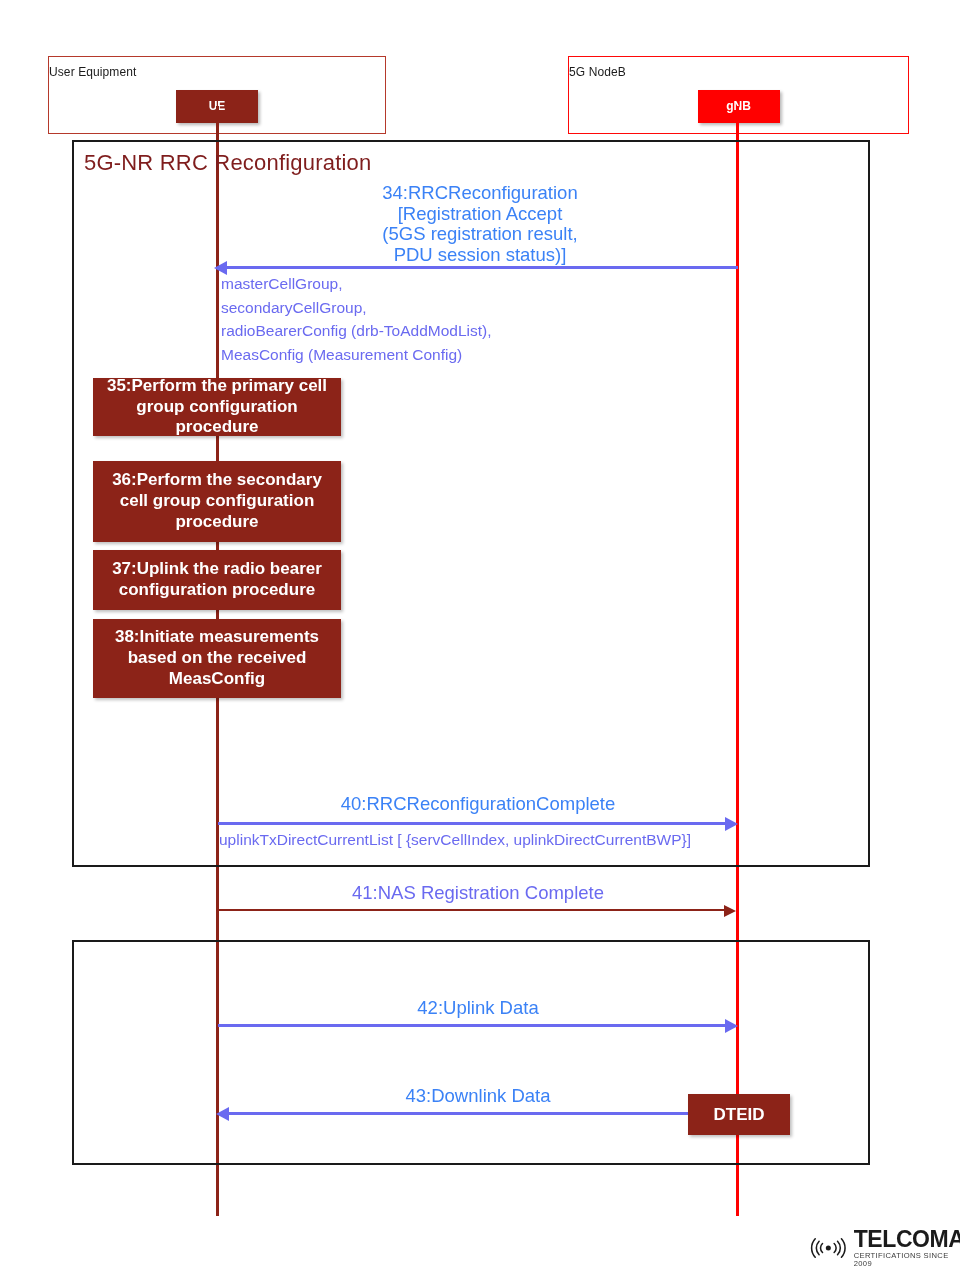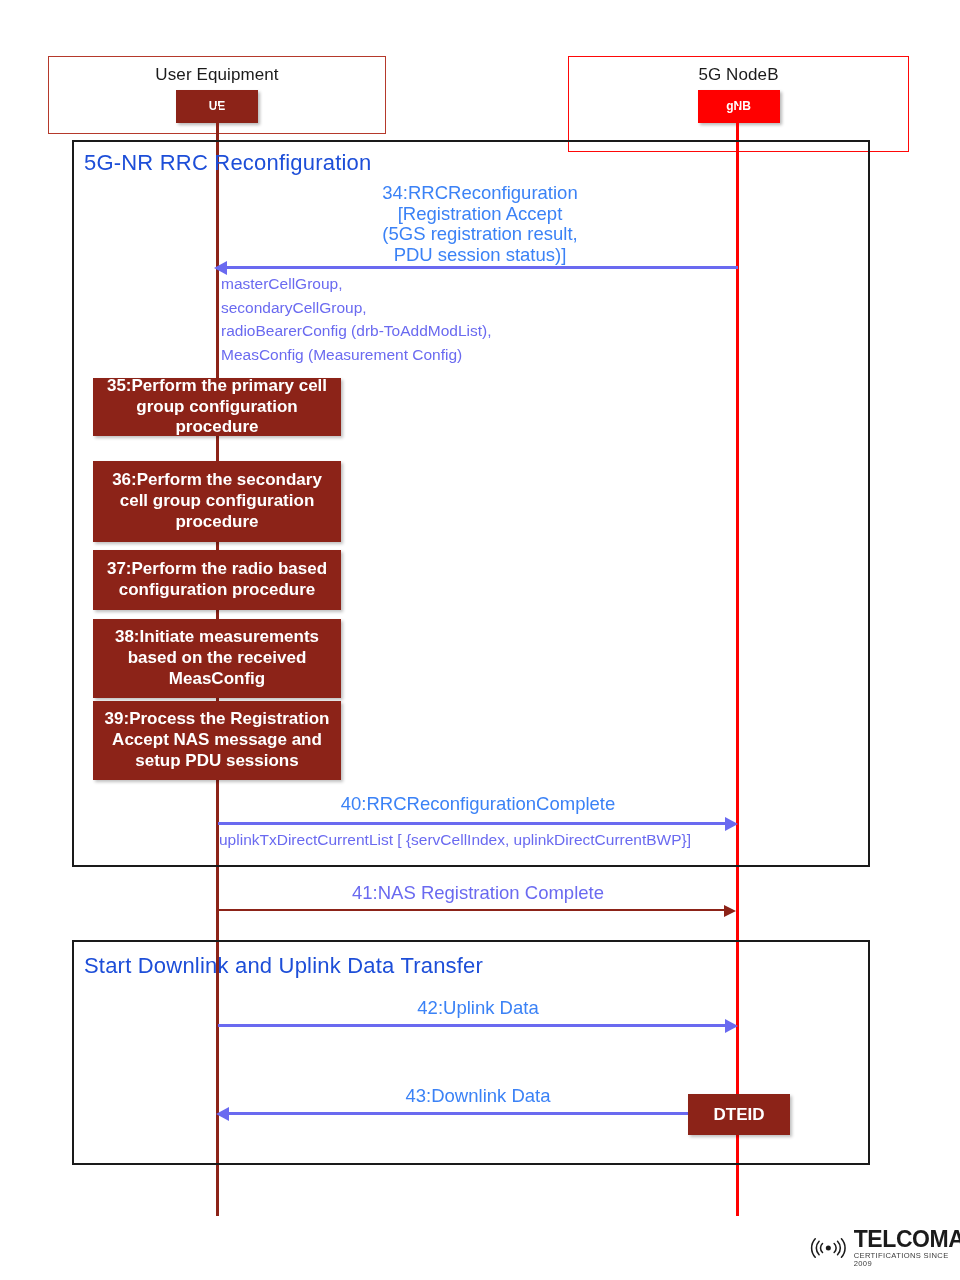--- a/index.html
+++ b/index.html
@@ -34,8 +34,8 @@
     top: 8px;
     left: 0;
     width: 100%;
-    text-align: center;
-    font-size: 17px;
+    text-align: left;
+    font-size: 12px;
     color: #1b1b1b;
     letter-spacing: .1px;
   }

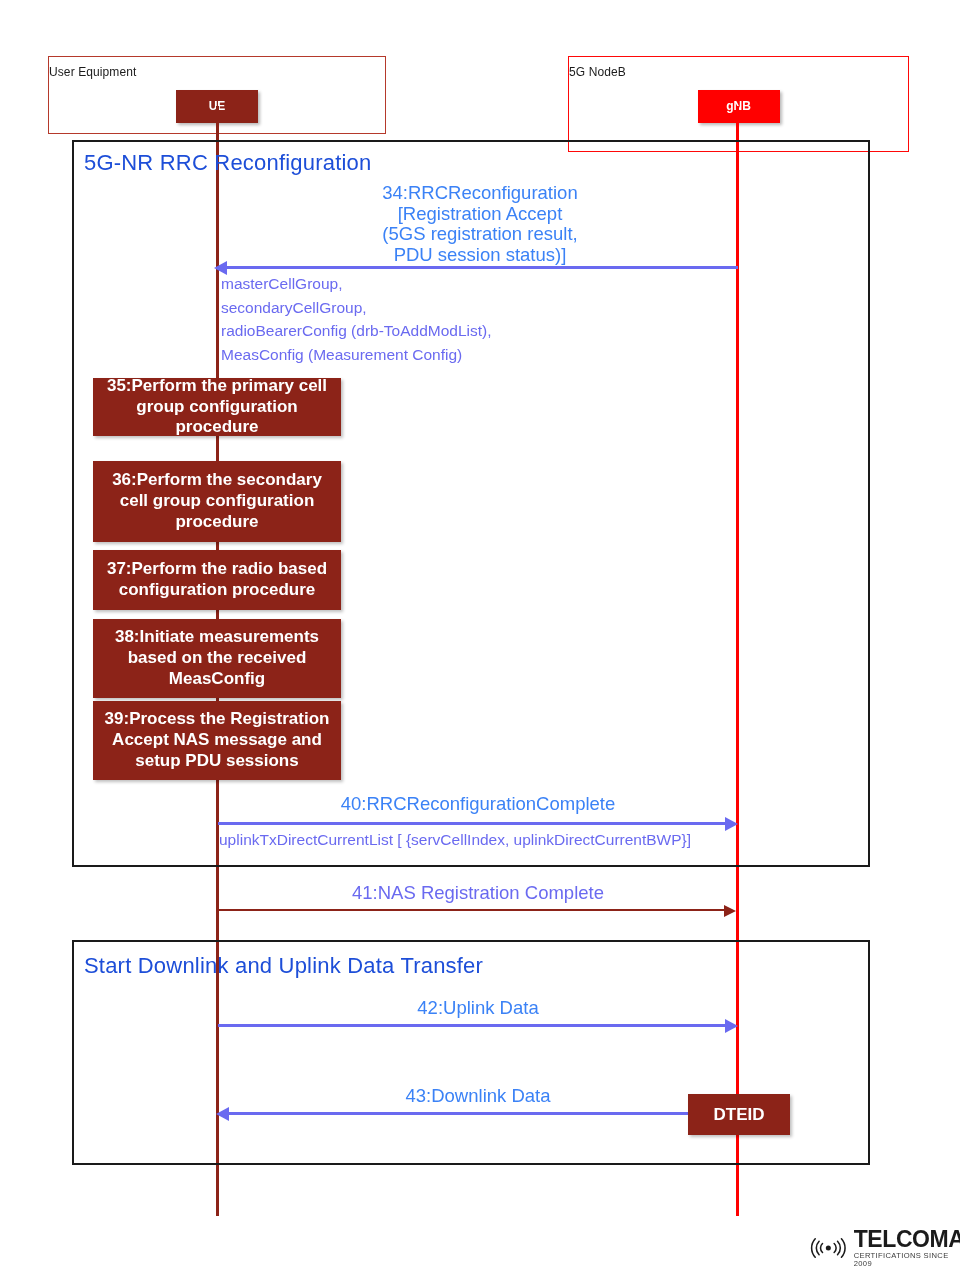--- a/index.html
+++ b/index.html
@@ -27,7 +27,7 @@
   }
   .actor-box.ue   { left: 48px;  top: 56px; width: 338px; height: 78px;
                     border: 1.6px solid #B5392B; }
-  .actor-box.gnb  { left: 568px; top: 56px; width: 341px; height: 96px;
+  .actor-box.gnb  { left: 568px; top: 56px; width: 341px; height: 78px;
                     border: 1.6px solid #FF0808; }
   .actor-title {
     position: absolute;

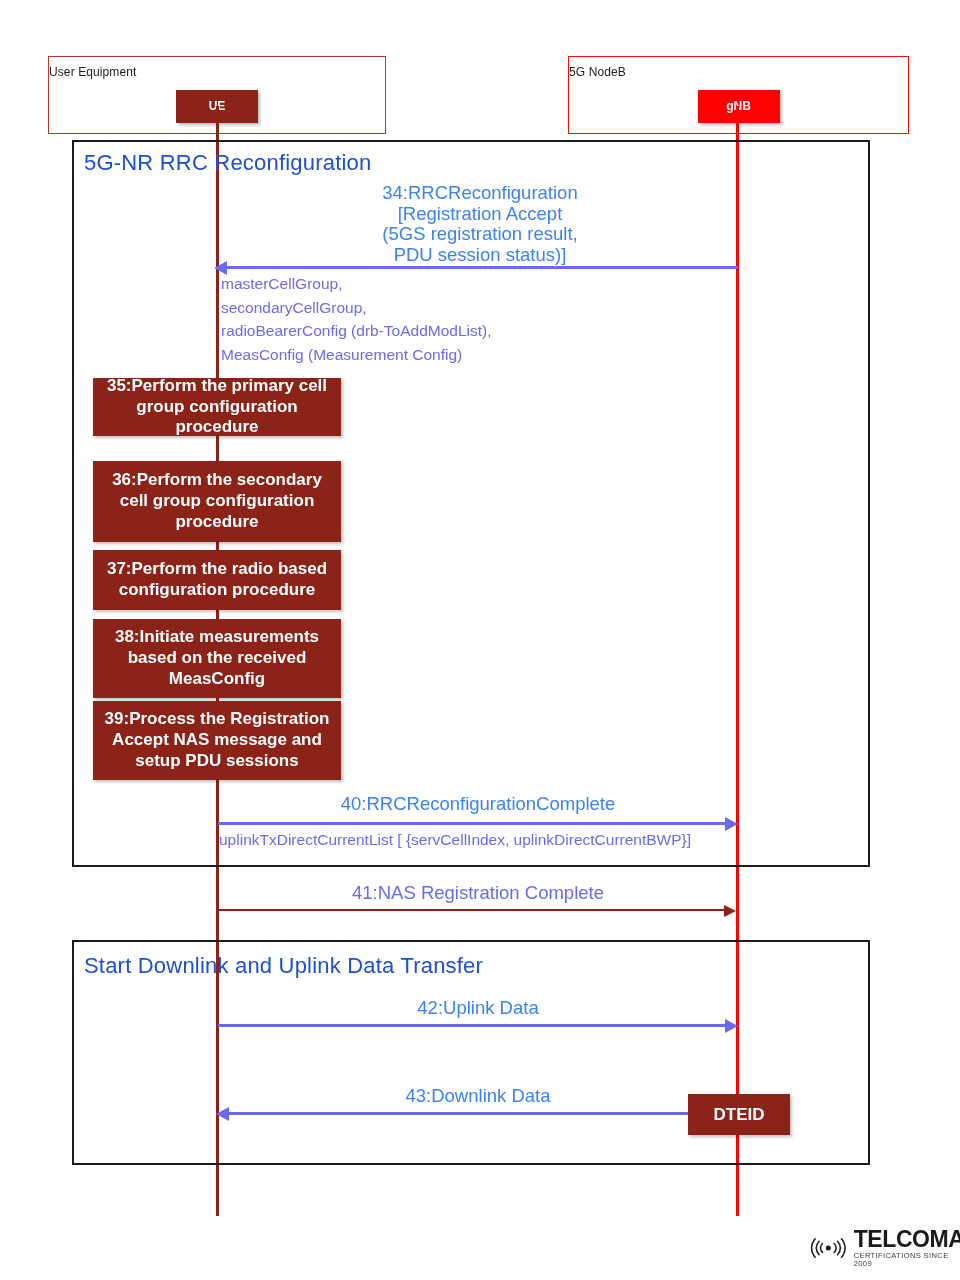--- a/index.html
+++ b/index.html
@@ -78,7 +78,7 @@
     left: 12px;
     top: 8px;
     font-size: 22px;
-    color: #1d4ed8;
+    color: #7f1d1d;
     letter-spacing: .2px;
     white-space: nowrap;
   }

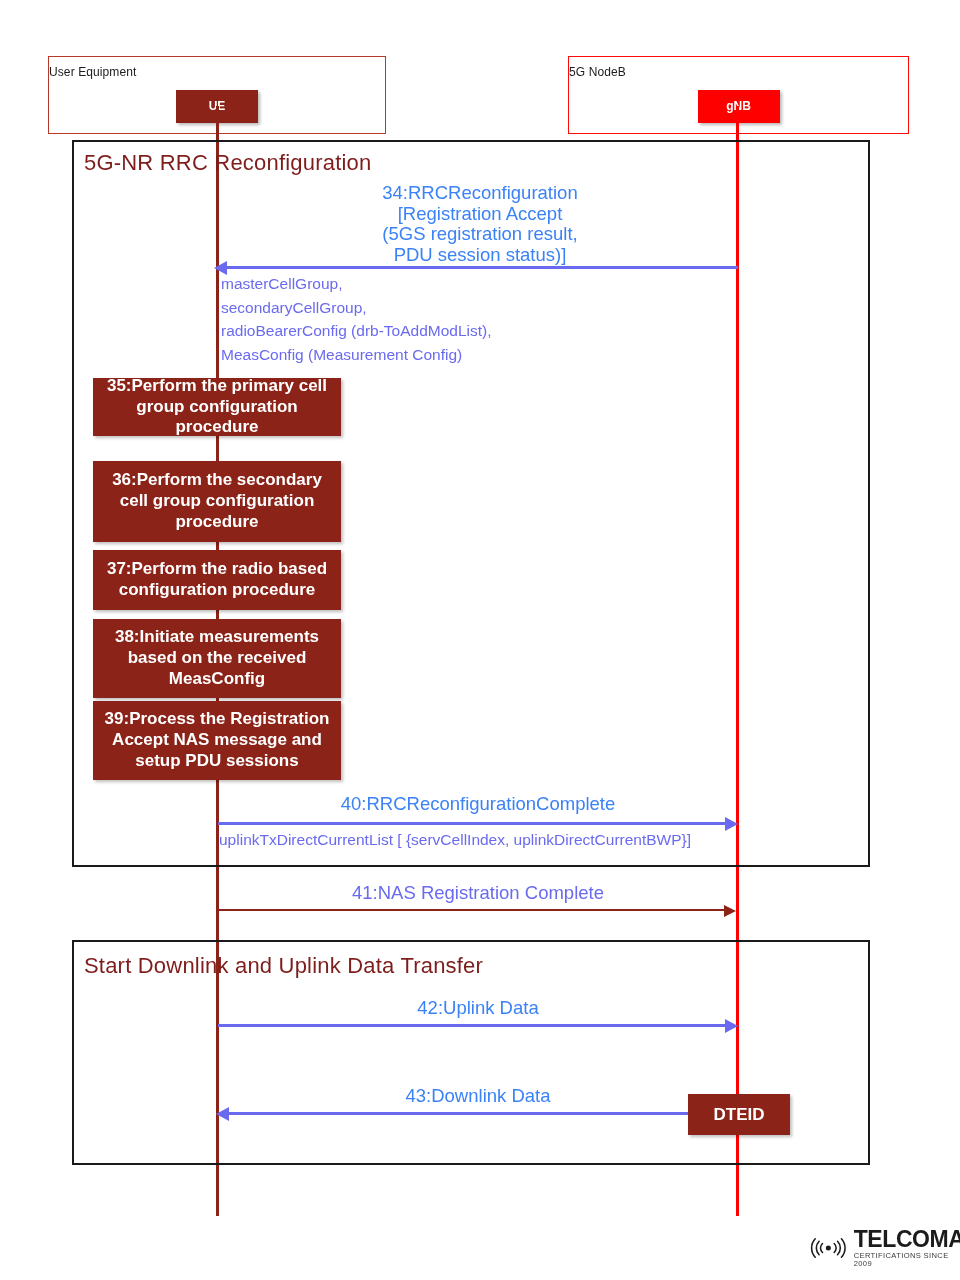--- a/index.html
+++ b/index.html
@@ -227,7 +227,7 @@
   <div class="action-box" style="top:461px; height:81px;">36:Perform the secondary
 cell group configuration
 procedure</div>
-  <div class="action-box" style="top:550px; height:60px;">37:Perform the radio based
+  <div class="action-box" style="top:550px; height:60px;">37:Uplink the radio bearer
 configuration procedure</div>
   <div class="action-box" style="top:619px; height:79px;">38:Initiate measurements
 based on the received

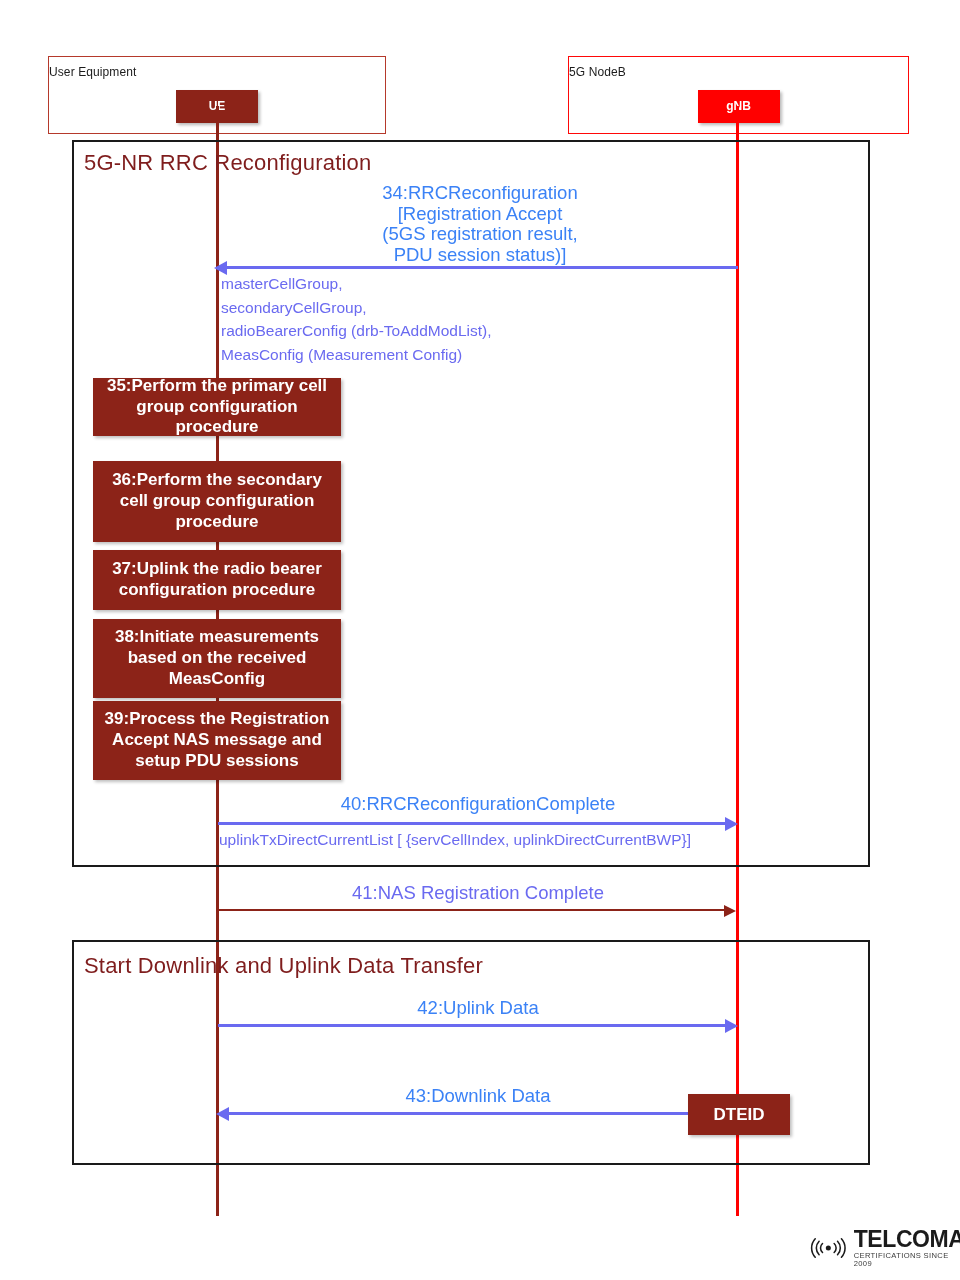--- a/index.html
+++ b/index.html
@@ -232,9 +232,6 @@
   <div class="action-box" style="top:619px; height:79px;">38:Initiate measurements
 based on the received
 MeasConfig</div>
-  <div class="action-box" style="top:701px; height:79px;">39:Process the Registration
-Accept NAS message and
-setup PDU sessions</div>
 
   <div class="msg-label red" style="left:218px; top:794px; width:520px;">40:RRCReconfigurationComplete</div>
   <div class="arrow-line blue" style="left:218px; top:822px; width:508px;"></div>

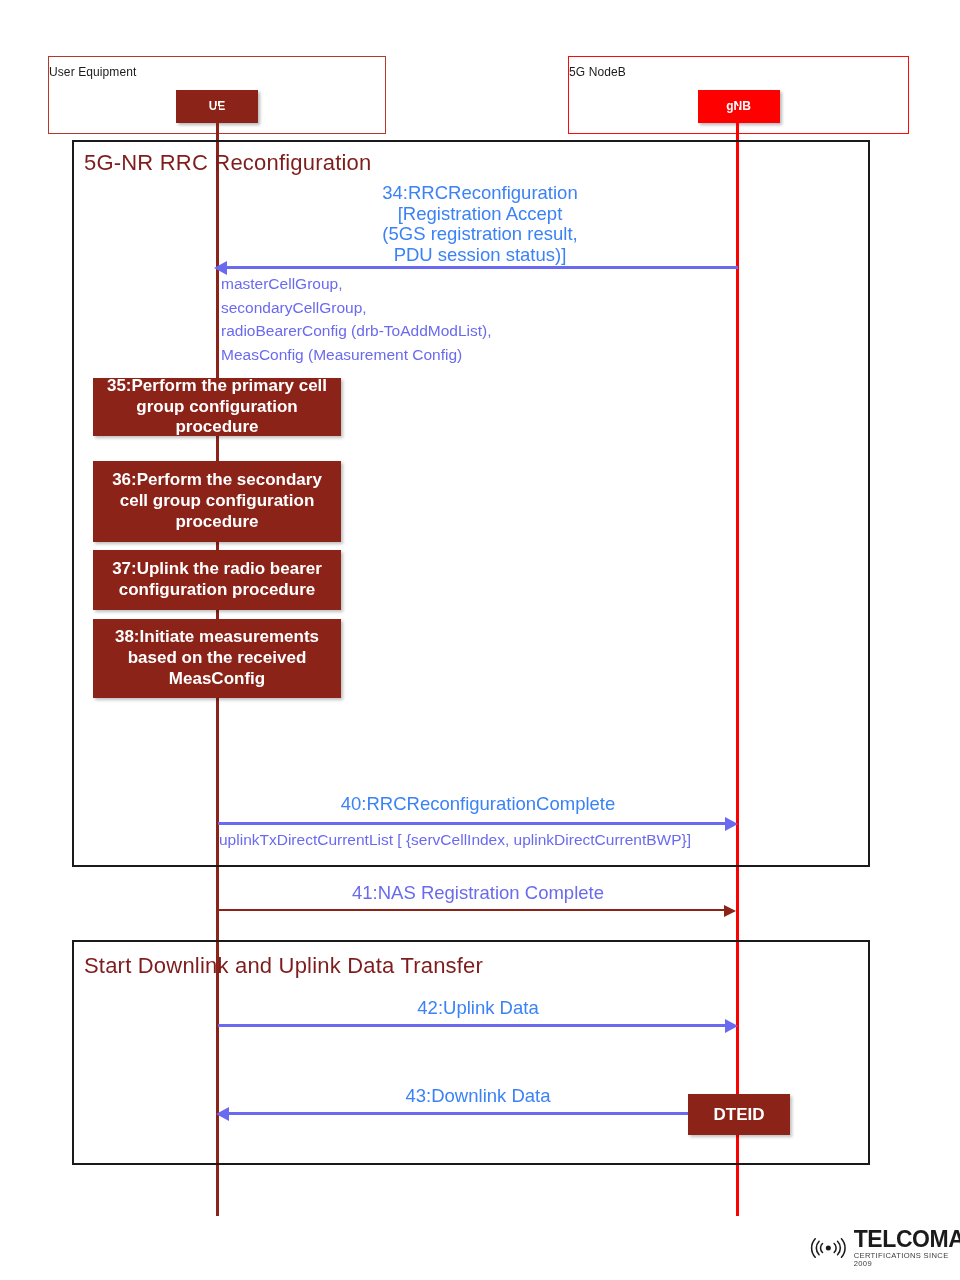--- a/index.html
+++ b/index.html
@@ -243,7 +243,6 @@
   <div class="arrow-head right maroon" style="left:724px; top:904.5px;"></div>
 
   <div class="frame f2"></div>
-  <div class="frame-title" style="left:84px; top:953px;">Start Downlink and Uplink Data Transfer</div>
 
   <div class="msg-label red" style="left:218px; top:998px; width:520px;">42:Uplink Data</div>
   <div class="arrow-line blue" style="left:218px; top:1024px; width:508px;"></div>

